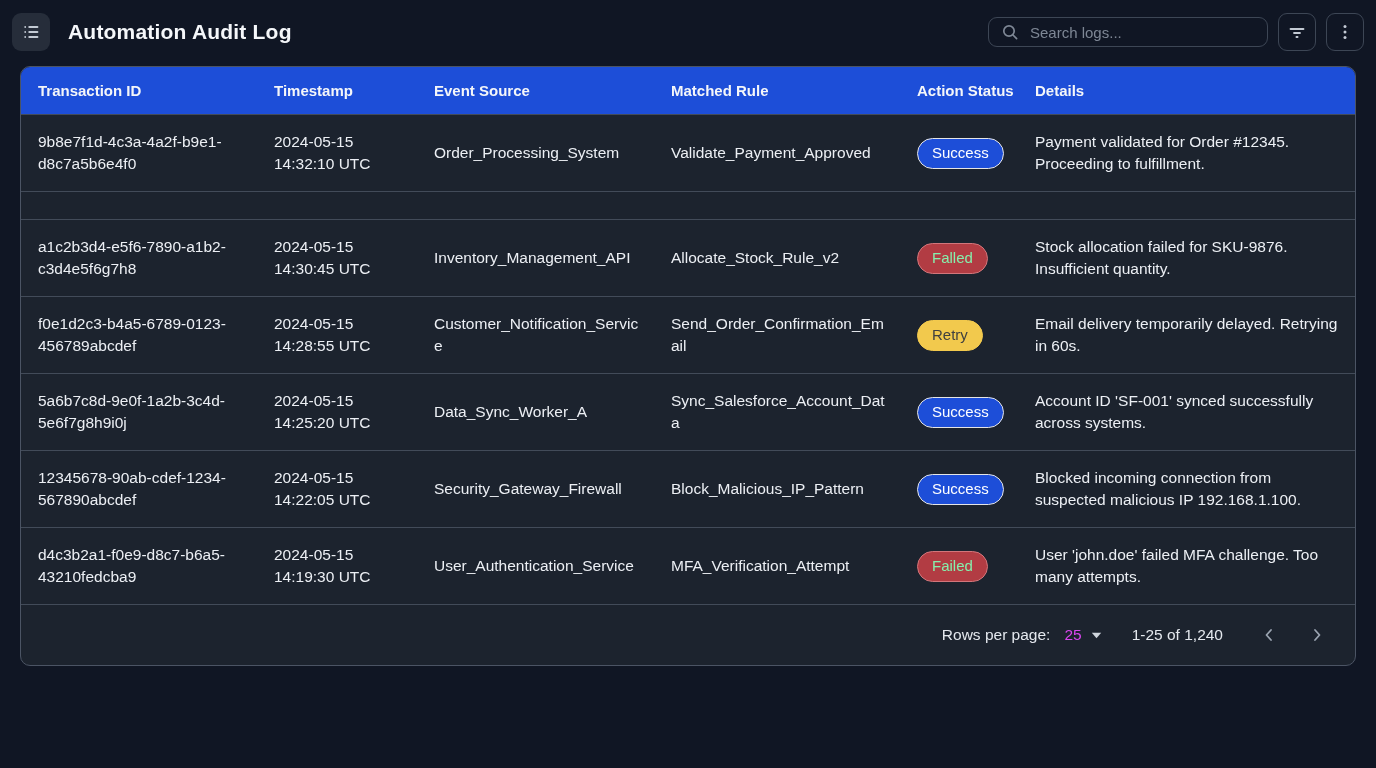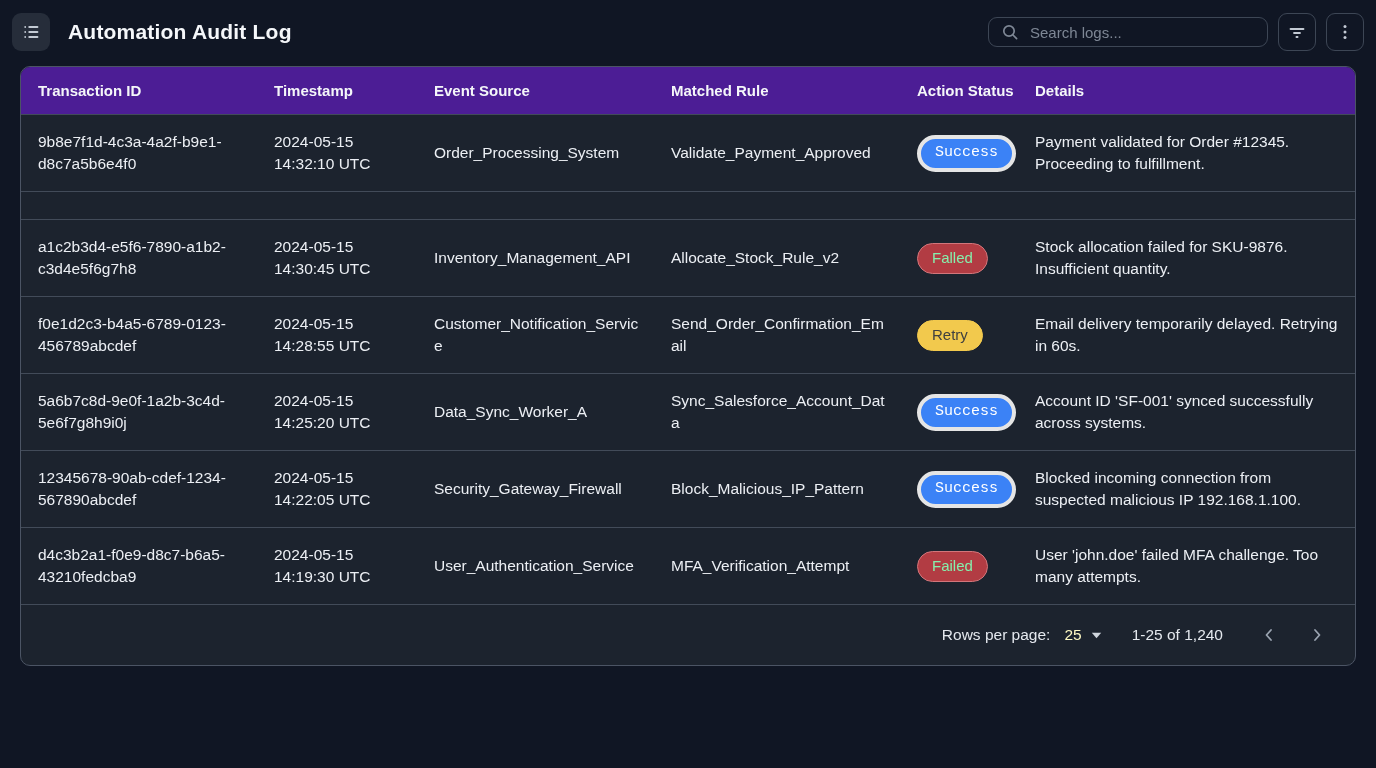--- a/index.html
+++ b/index.html
@@ -60,7 +60,7 @@
   col.c-rule   { width: 246px; }
   col.c-status { width: 118px; }
   thead th {
-    background: #4c1d95;
+    background: #1d4ed8;
     text-align: left;
     font-size: 15px; font-weight: 700; color: #f4f6f9;
     padding: 15px 12px 15px 17px;

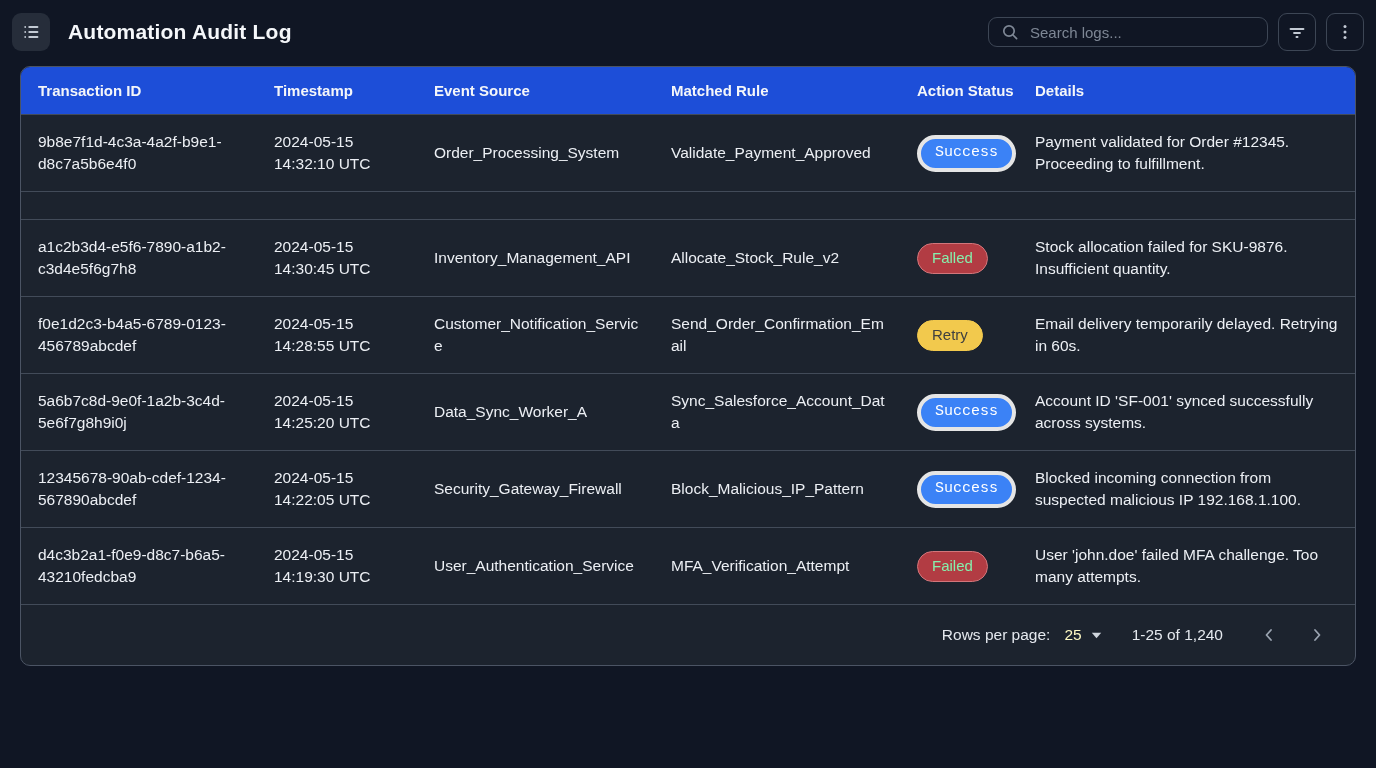--- a/index.html
+++ b/index.html
@@ -84,7 +84,7 @@
     line-height: 20px;
     white-space: nowrap;
   }
-  .badge.success { background: #3b82f6; border: 4px solid #e5e5e5; color: #ffffff; font-family: Liberation Mono, monospace; }
+  .badge.success { background: #1d4ed8; border: 1px solid #e5e5e5; color: #ffffff; }
   .badge.failed  { background: #b23c43; border: 1px solid #d2767b; color: #86efac; }
   .badge.retry   { background: #f2c94d; border: 1px solid #f2c94d; color: #404040; }
 

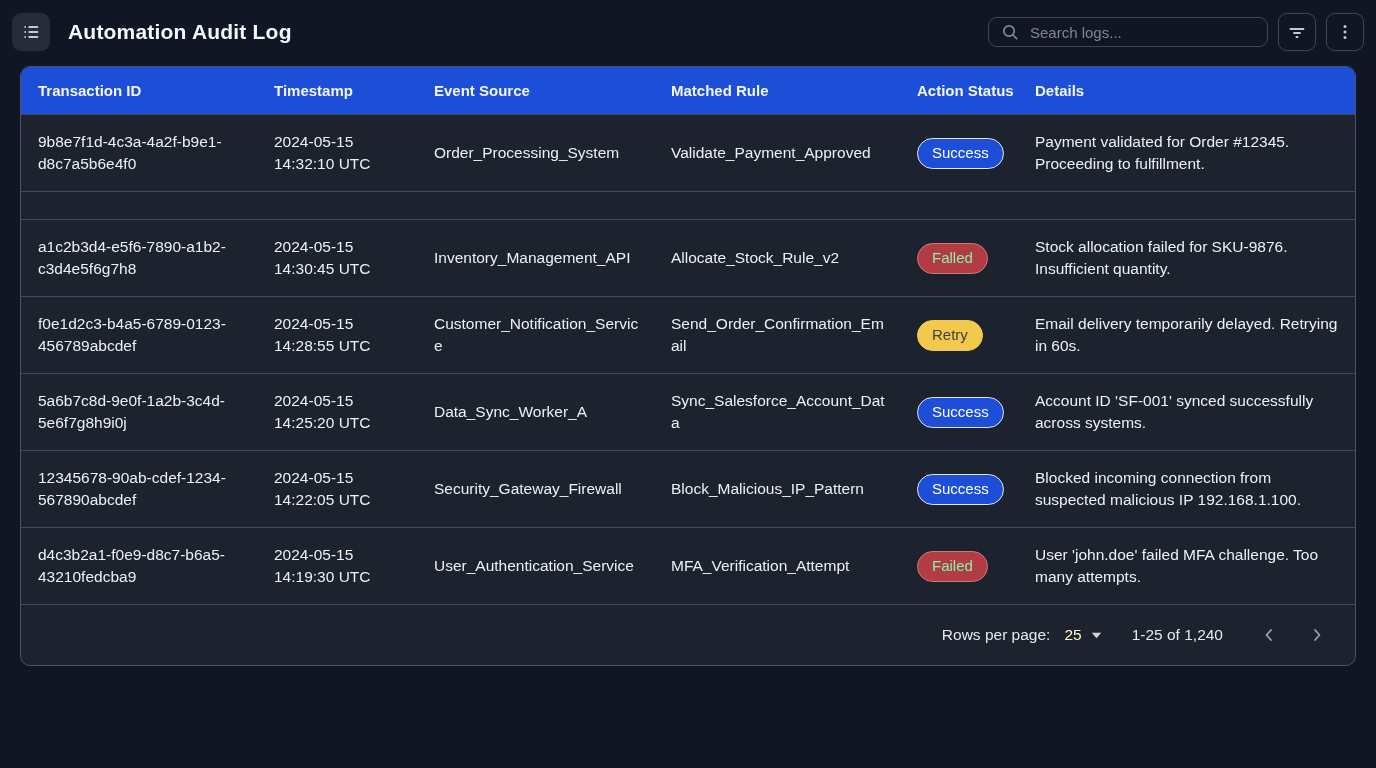--- a/index.html
+++ b/index.html
@@ -99,7 +99,7 @@
   .rows-per-page { display: flex; align-items: center; gap: 14px; }
   .rpp-select {
     display: flex; align-items: center; gap: 9px;
-    cursor: pointer; color: #fef9c3;
+    cursor: pointer; color: #d946ef;
   }
   .pager { display: flex; align-items: center; gap: 24px; margin-left: 4px; }
   .pager-btn {

